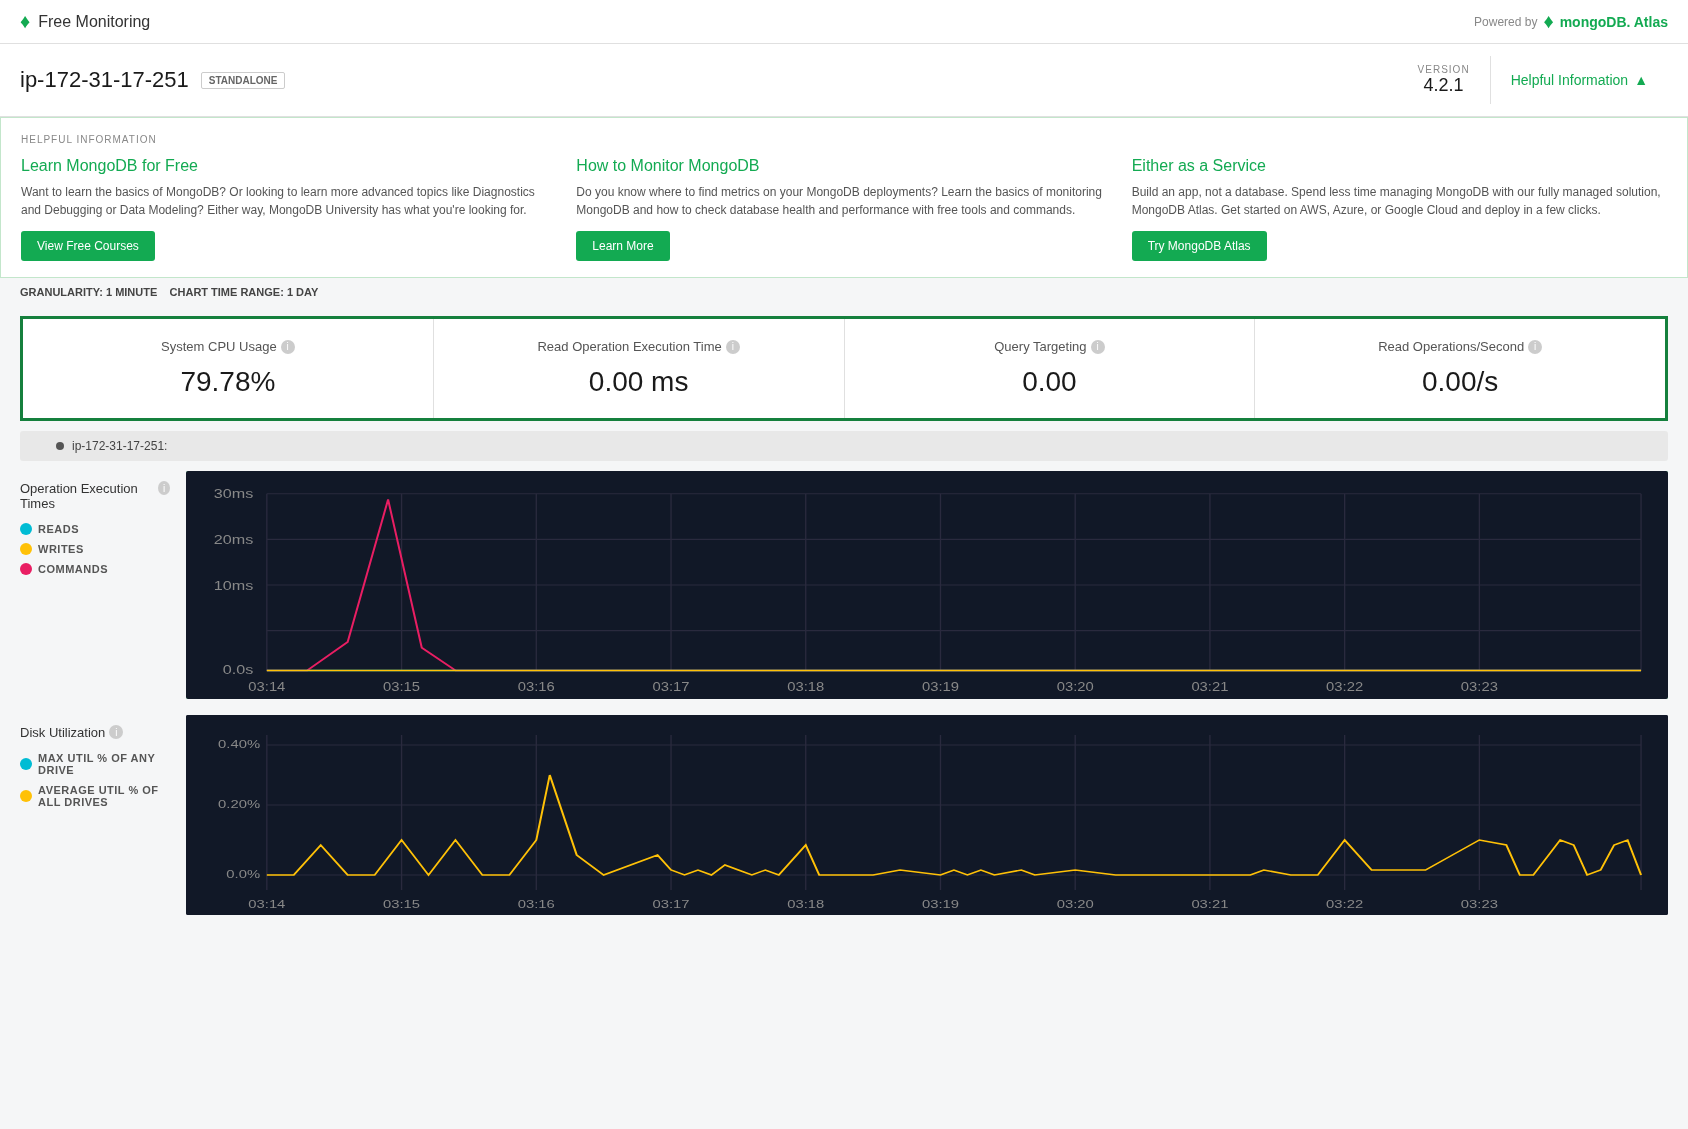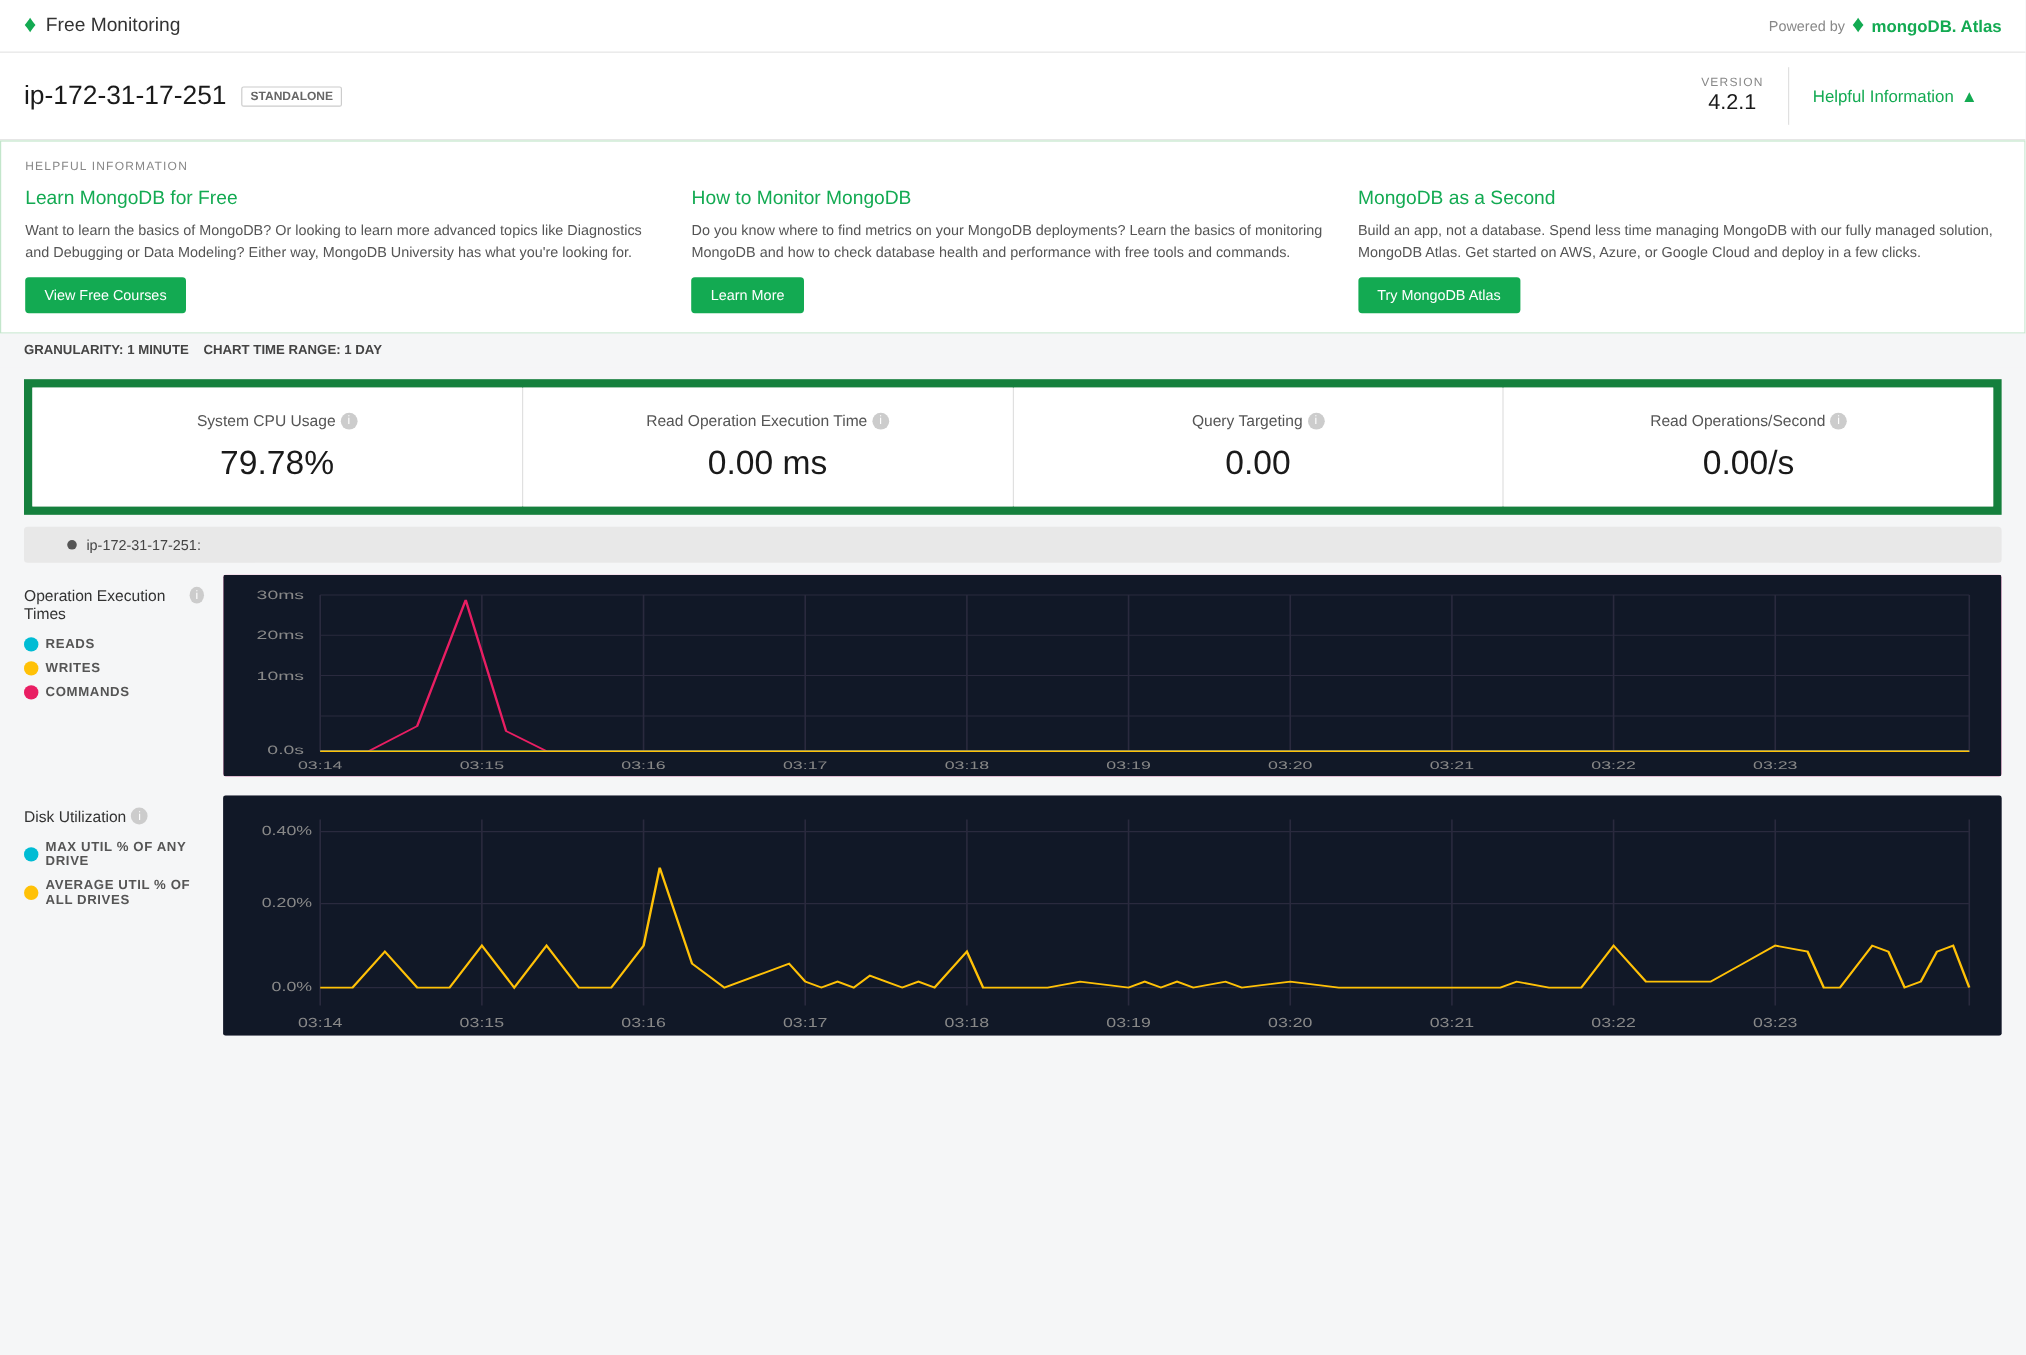--- a/index.html
+++ b/index.html
@@ -175,7 +175,7 @@
     </div>
 
     <div class="helpful-card">
-      <h3>MongoDB as a Second</h3>
+      <h3>Either as a Service</h3>
       <p>Build an app, not a database. Spend less time managing MongoDB with our fully managed solution, MongoDB Atlas. Get started on AWS, Azure, or Google Cloud and deploy in a few clicks.</p>
       <button class="green-btn">Try MongoDB Atlas</button>
     </div>

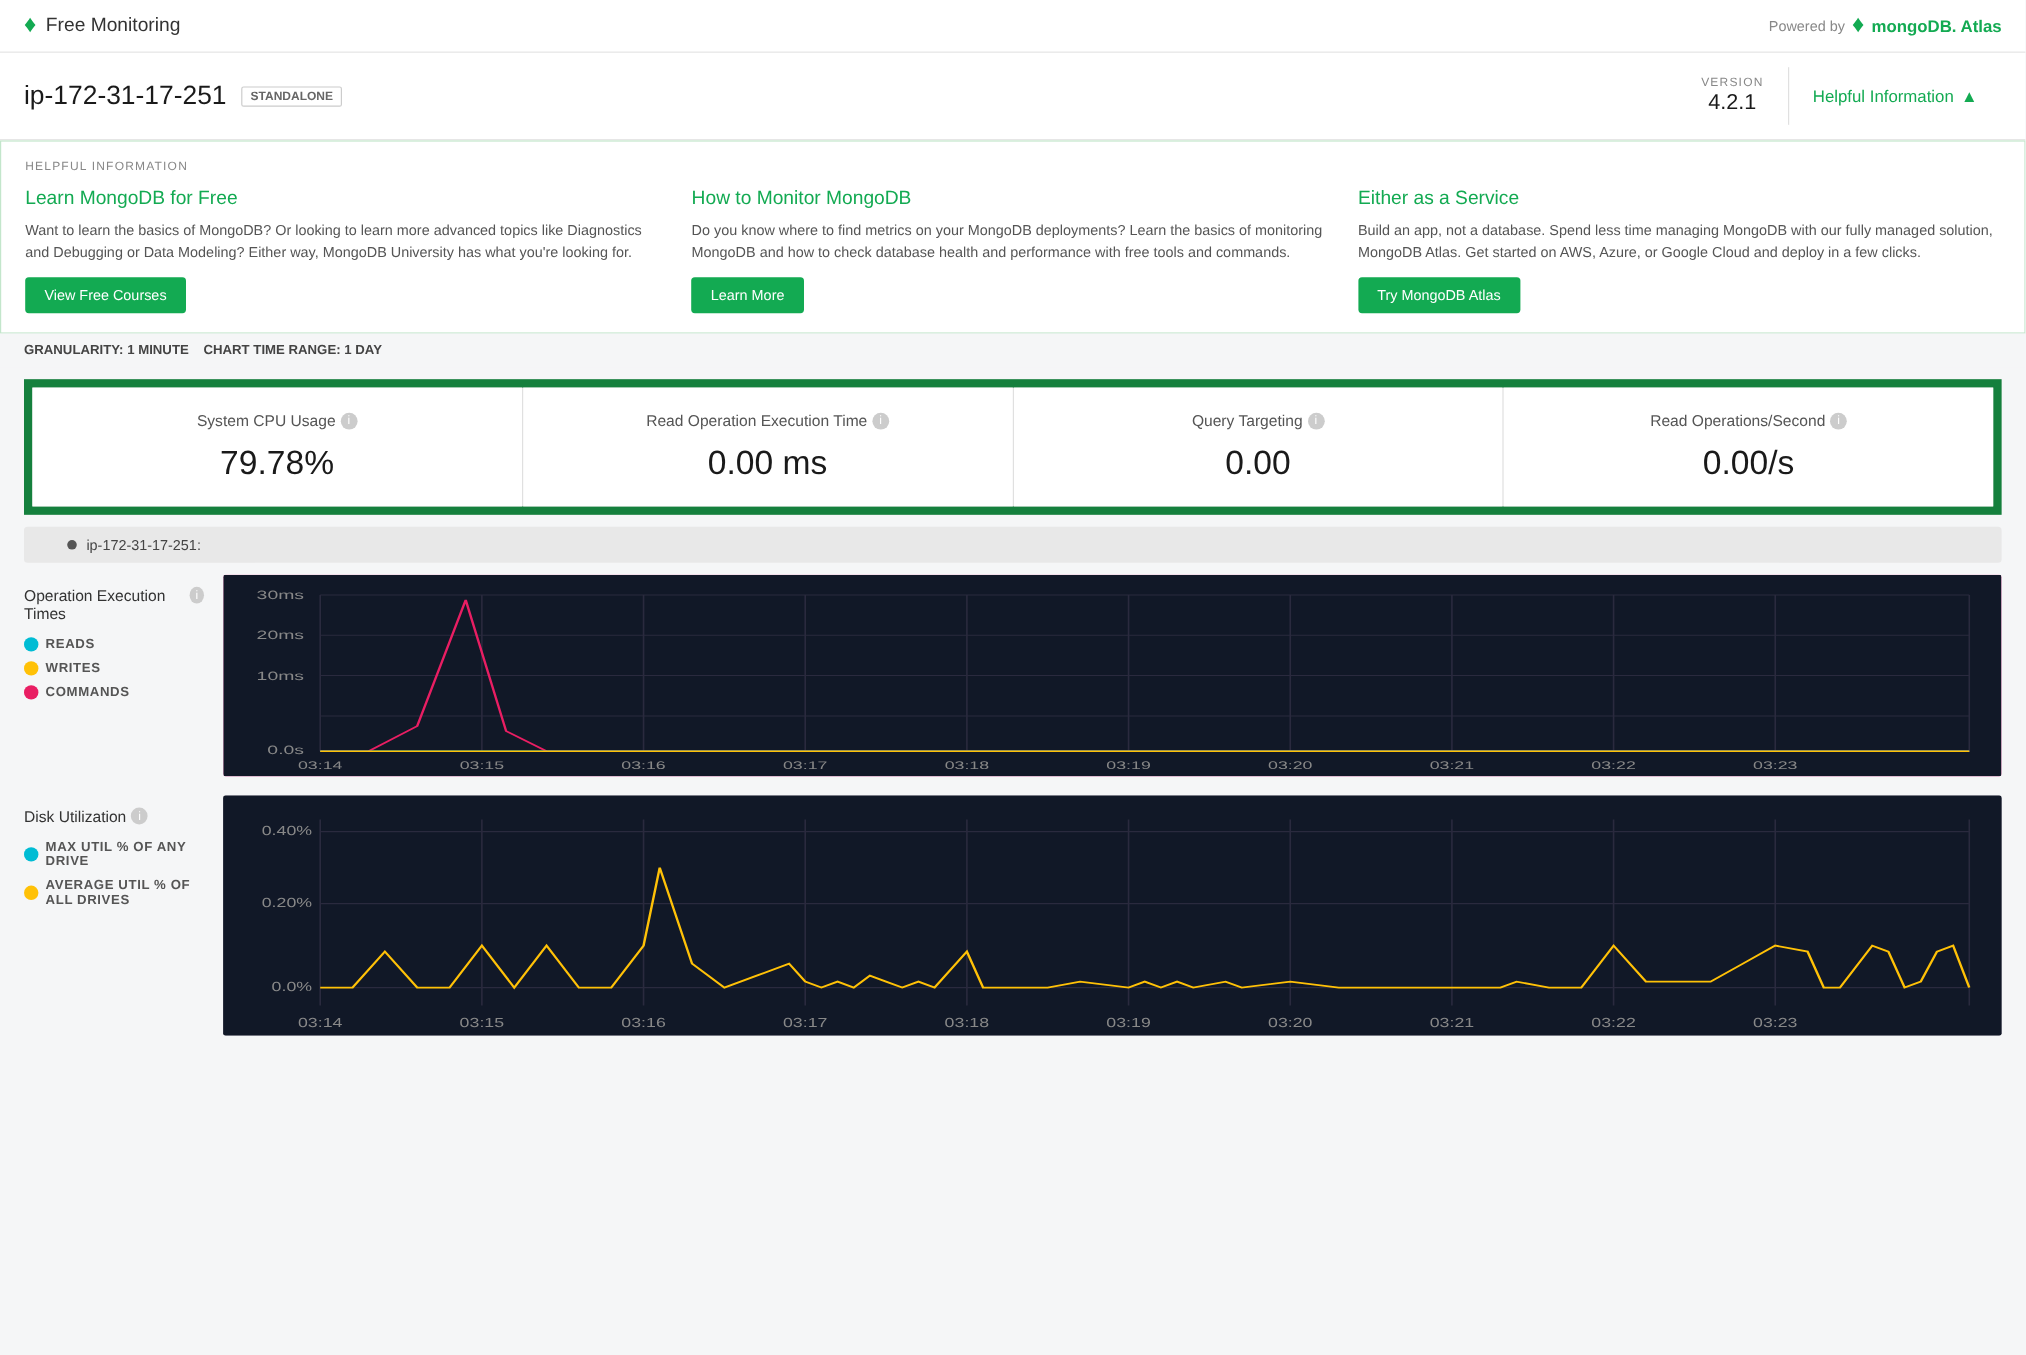--- a/index.html
+++ b/index.html
@@ -88,7 +88,7 @@
       gap: 1px;
       background: #e0e0e0;
       margin: 10px 20px;
-      border: 7px solid #15803d;
+      border: 3px solid #15803d;
     }
     .metric-card {
       background: #fff;

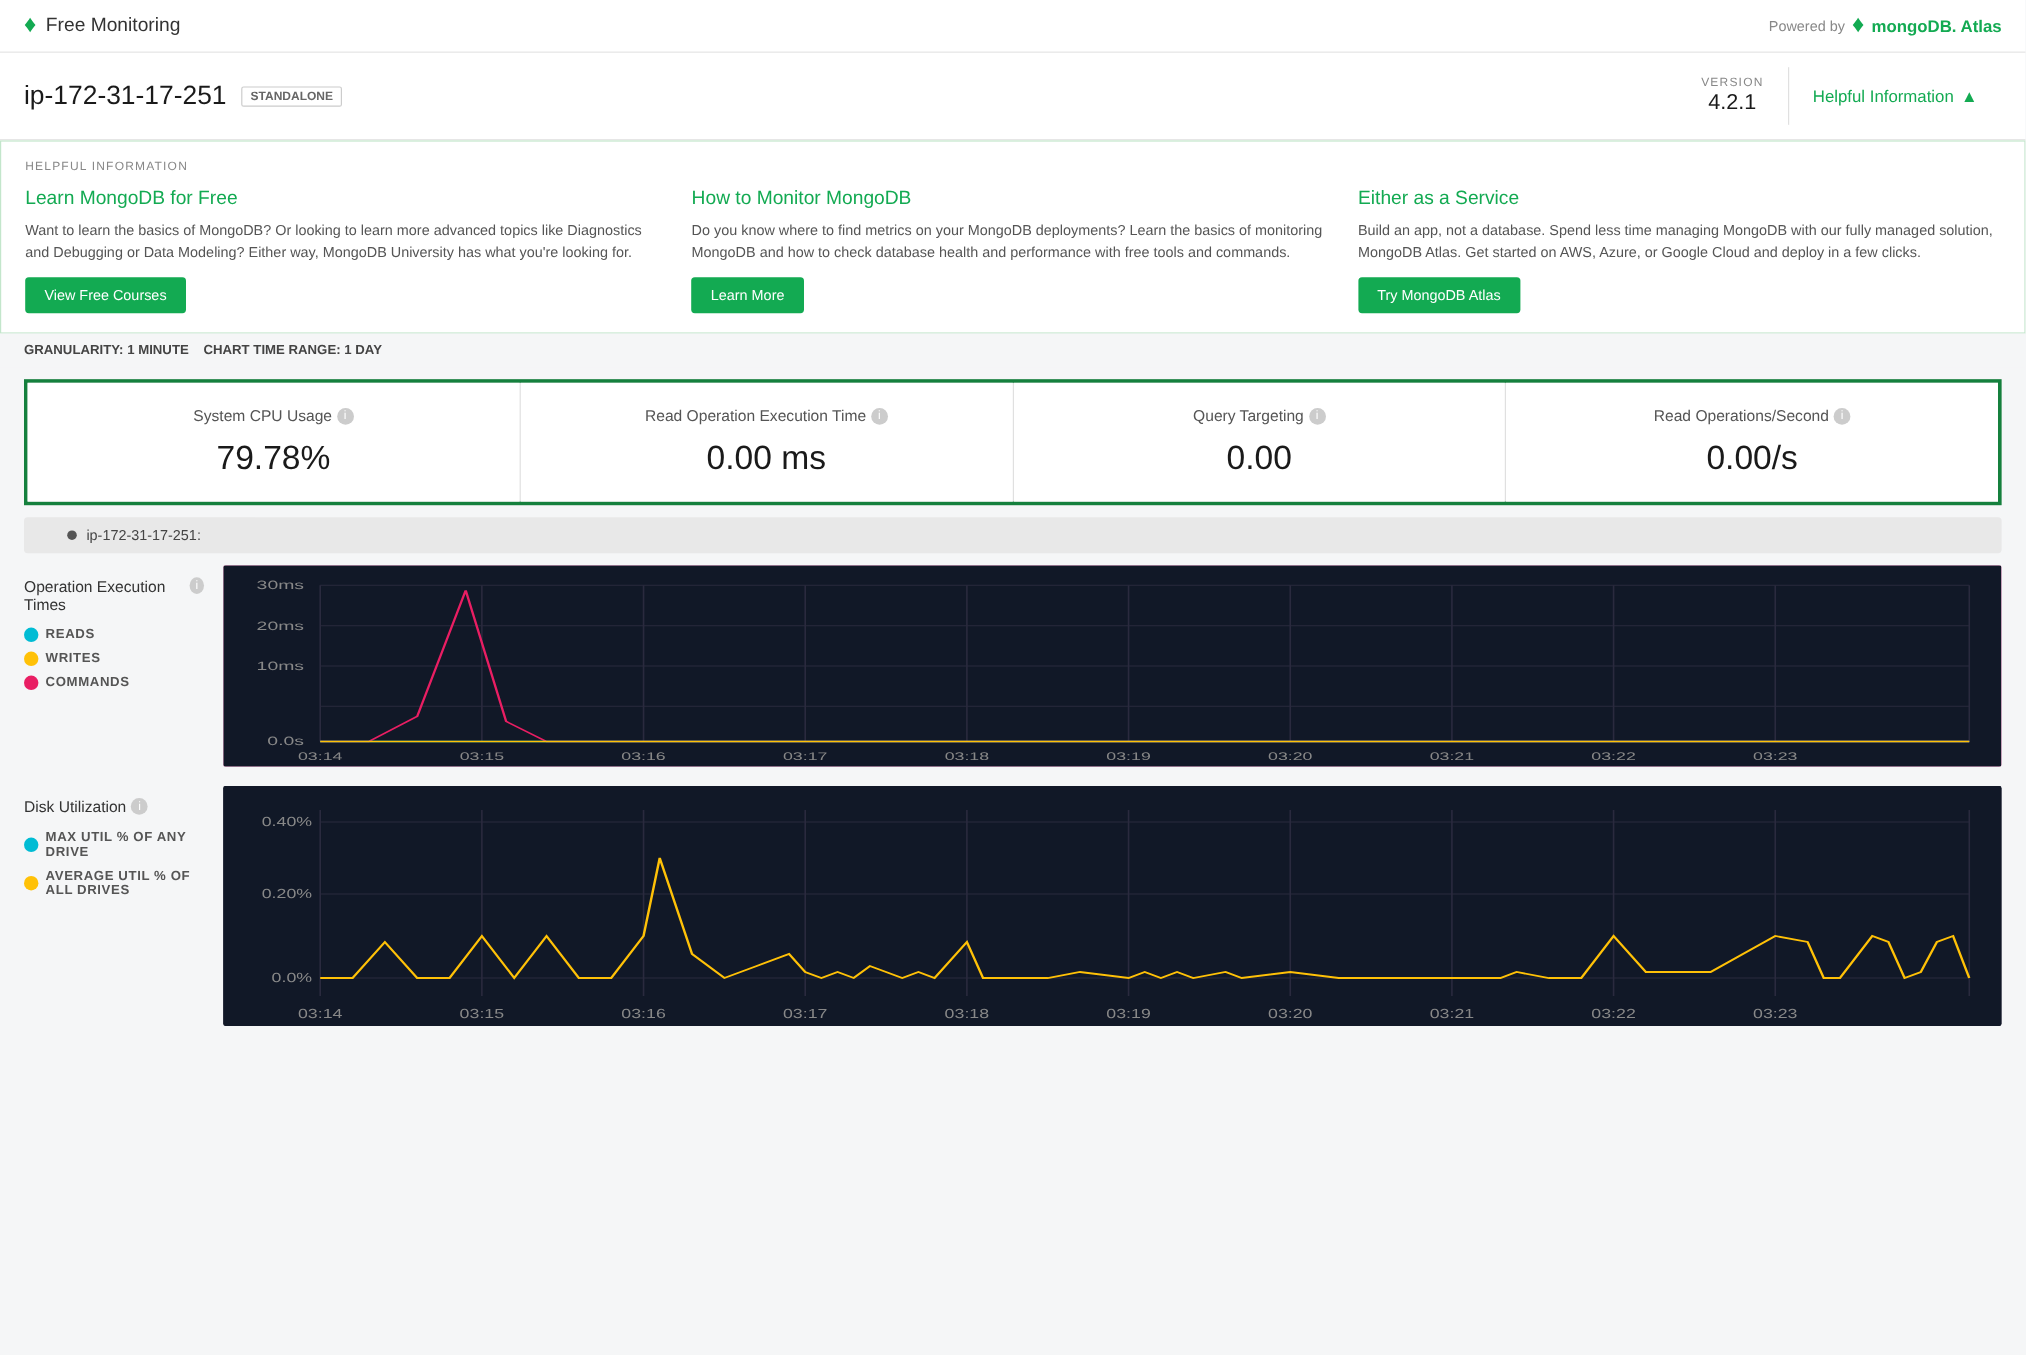--- a/index.html
+++ b/index.html
@@ -120,7 +120,7 @@
     .legend-item { display: flex; align-items: center; gap: 6px; margin-bottom: 8px; font-size: 11px; font-weight: 600; color: #555; letter-spacing: 0.5px; }
     .legend-circle { width: 12px; height: 12px; border-radius: 50%; flex-shrink: 0; }
 
-    .chart-area { flex: 1; background: #f9a8d4; border-radius: 2px; position: relative; height: 168px; overflow: hidden; }
+    .chart-area { flex: 1; background: #86efac; border-radius: 2px; position: relative; height: 228px; overflow: hidden; }
 
     
     .charts-section2 { display: flex; margin: 16px 20px; gap: 16px; }

